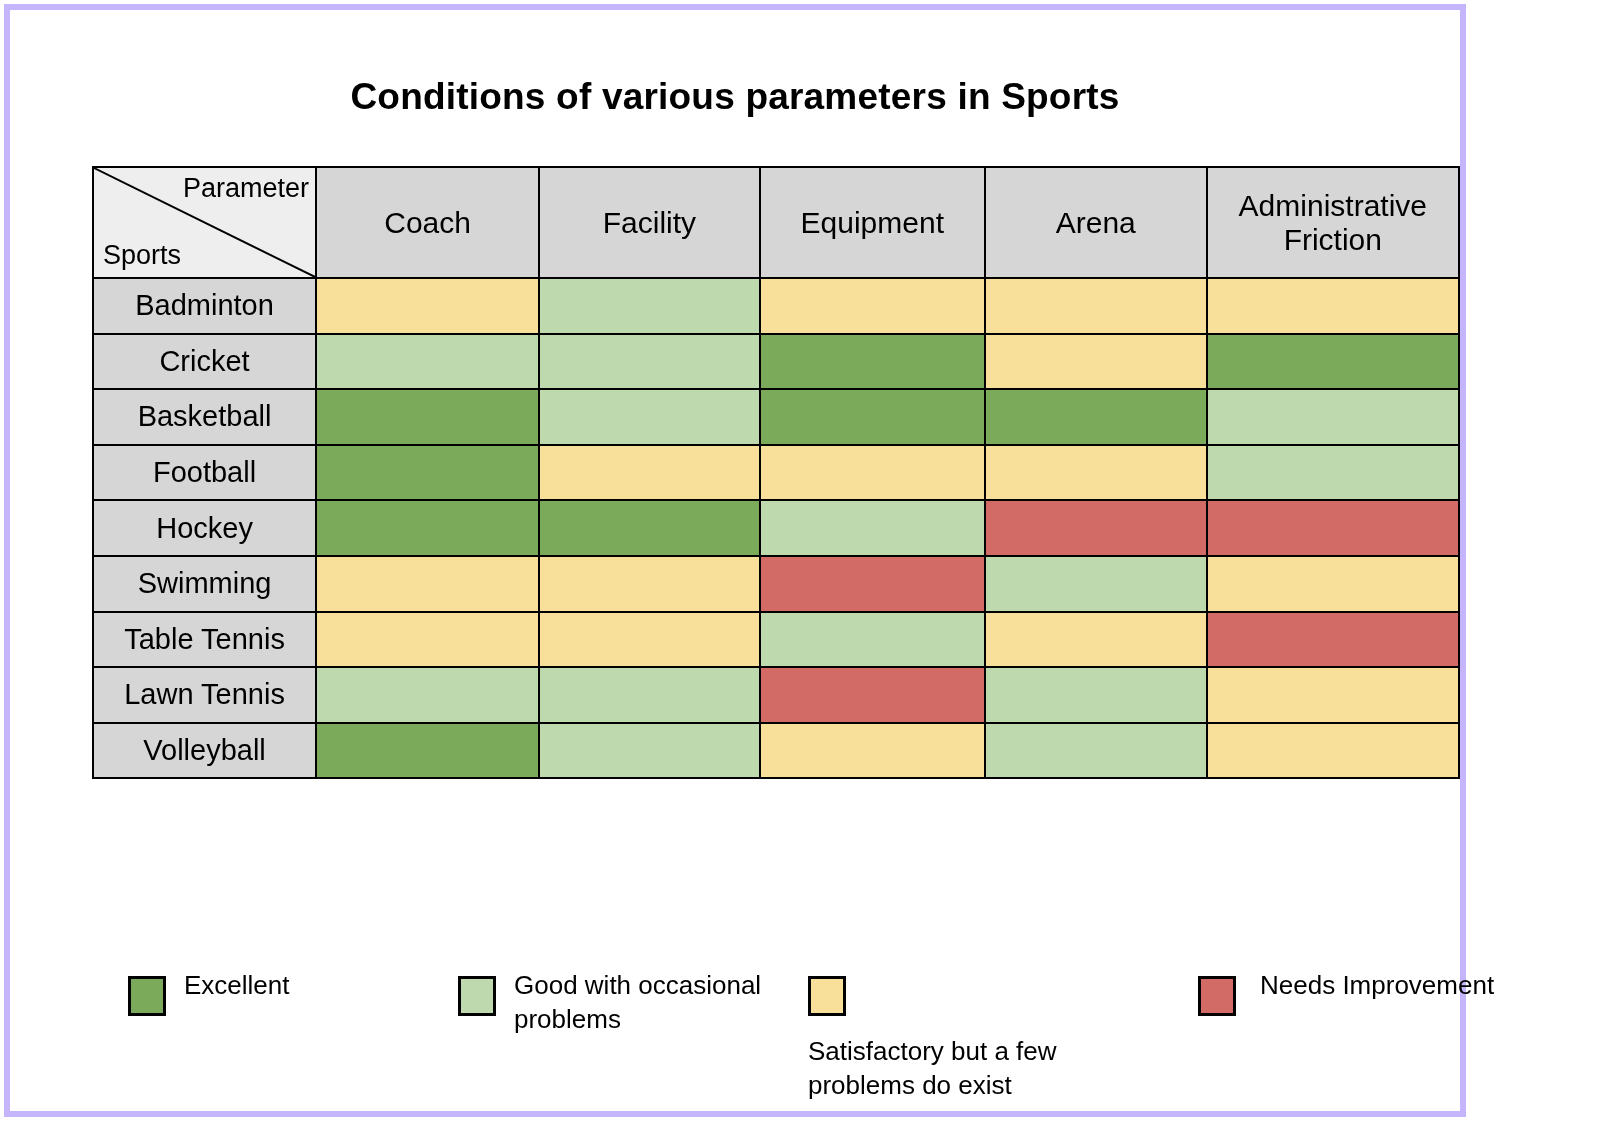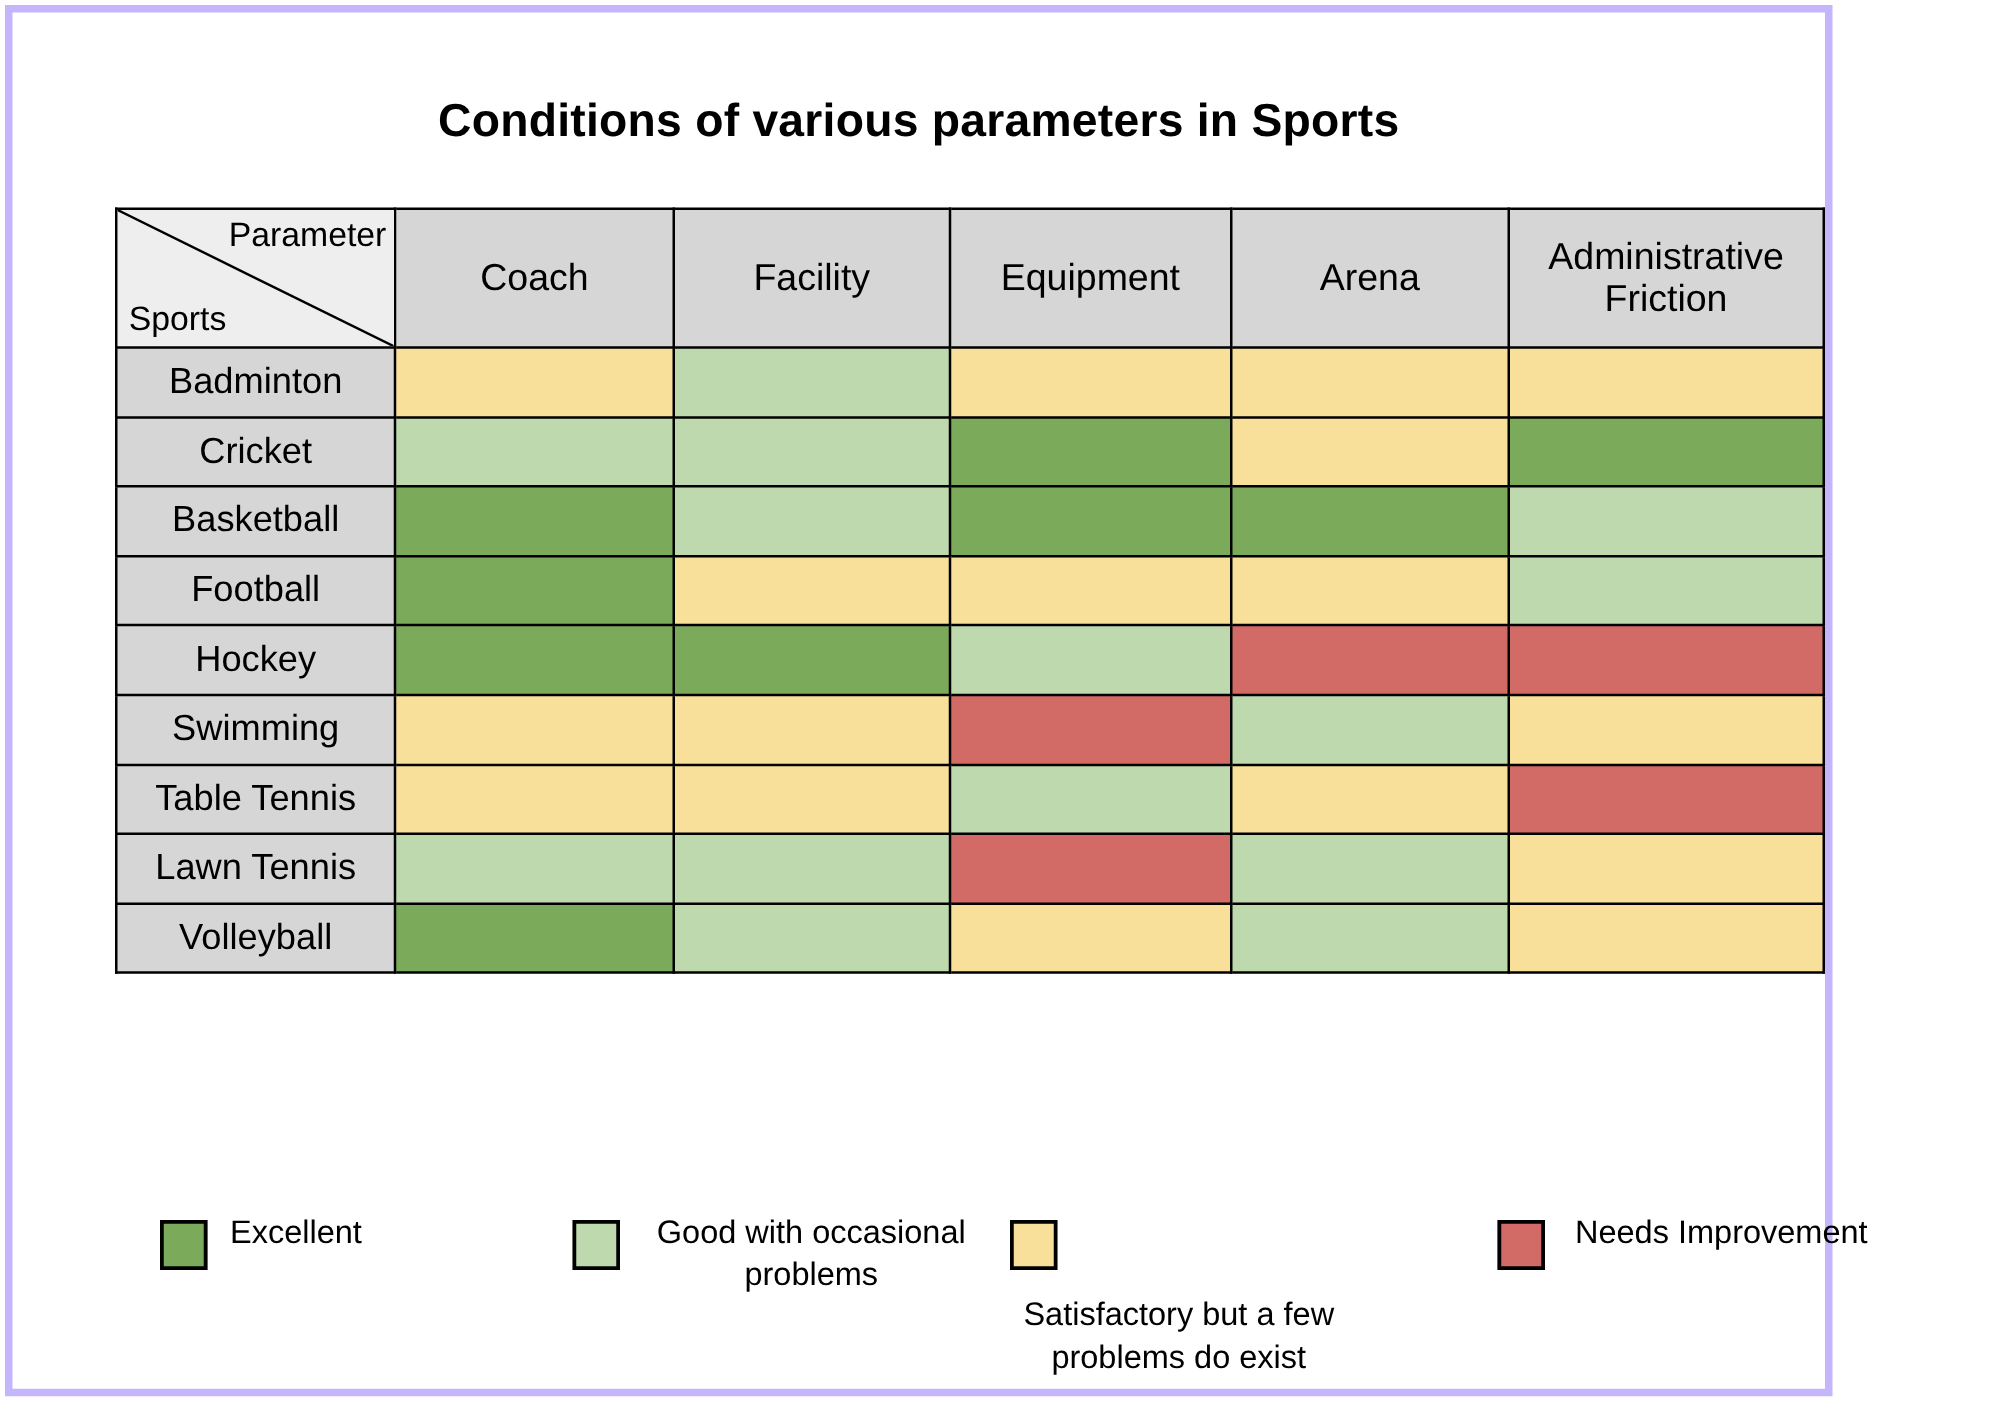--- a/index.html
+++ b/index.html
@@ -139,7 +139,6 @@
     color: #000000;
     line-height: 1.32;
     max-width: 270px;
-    text-align: center;
   }
 </style>
 </head>

